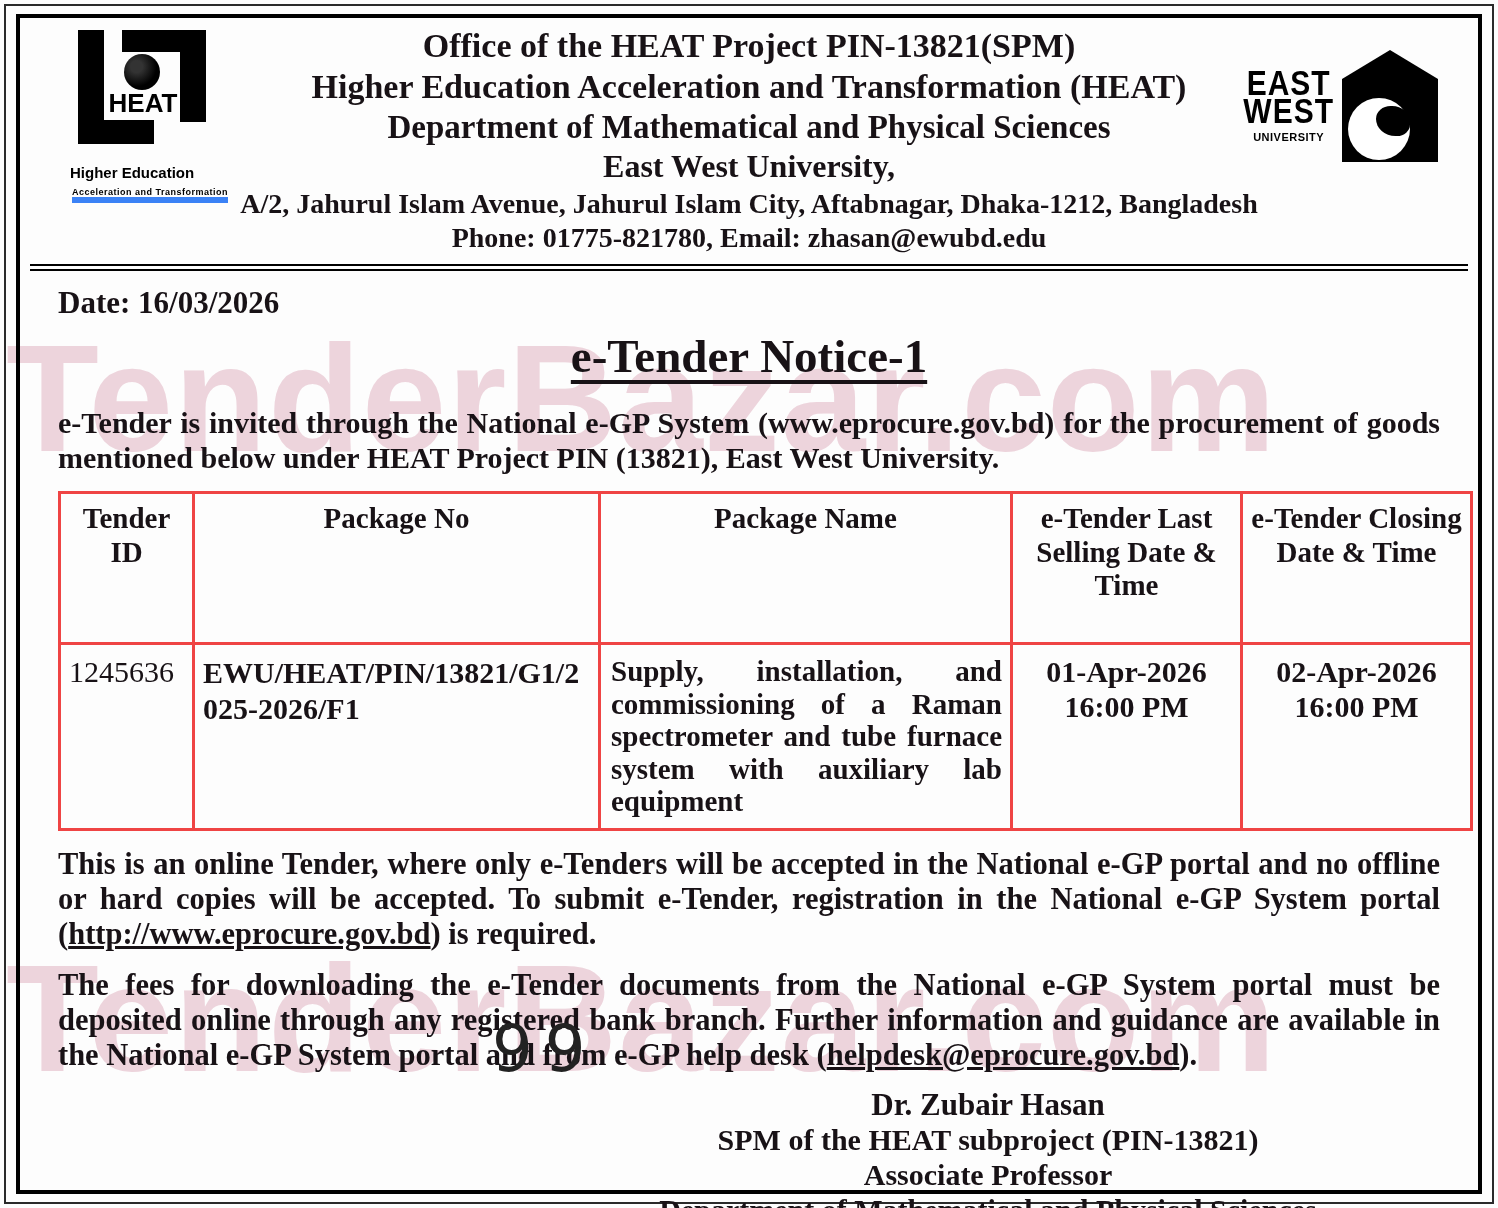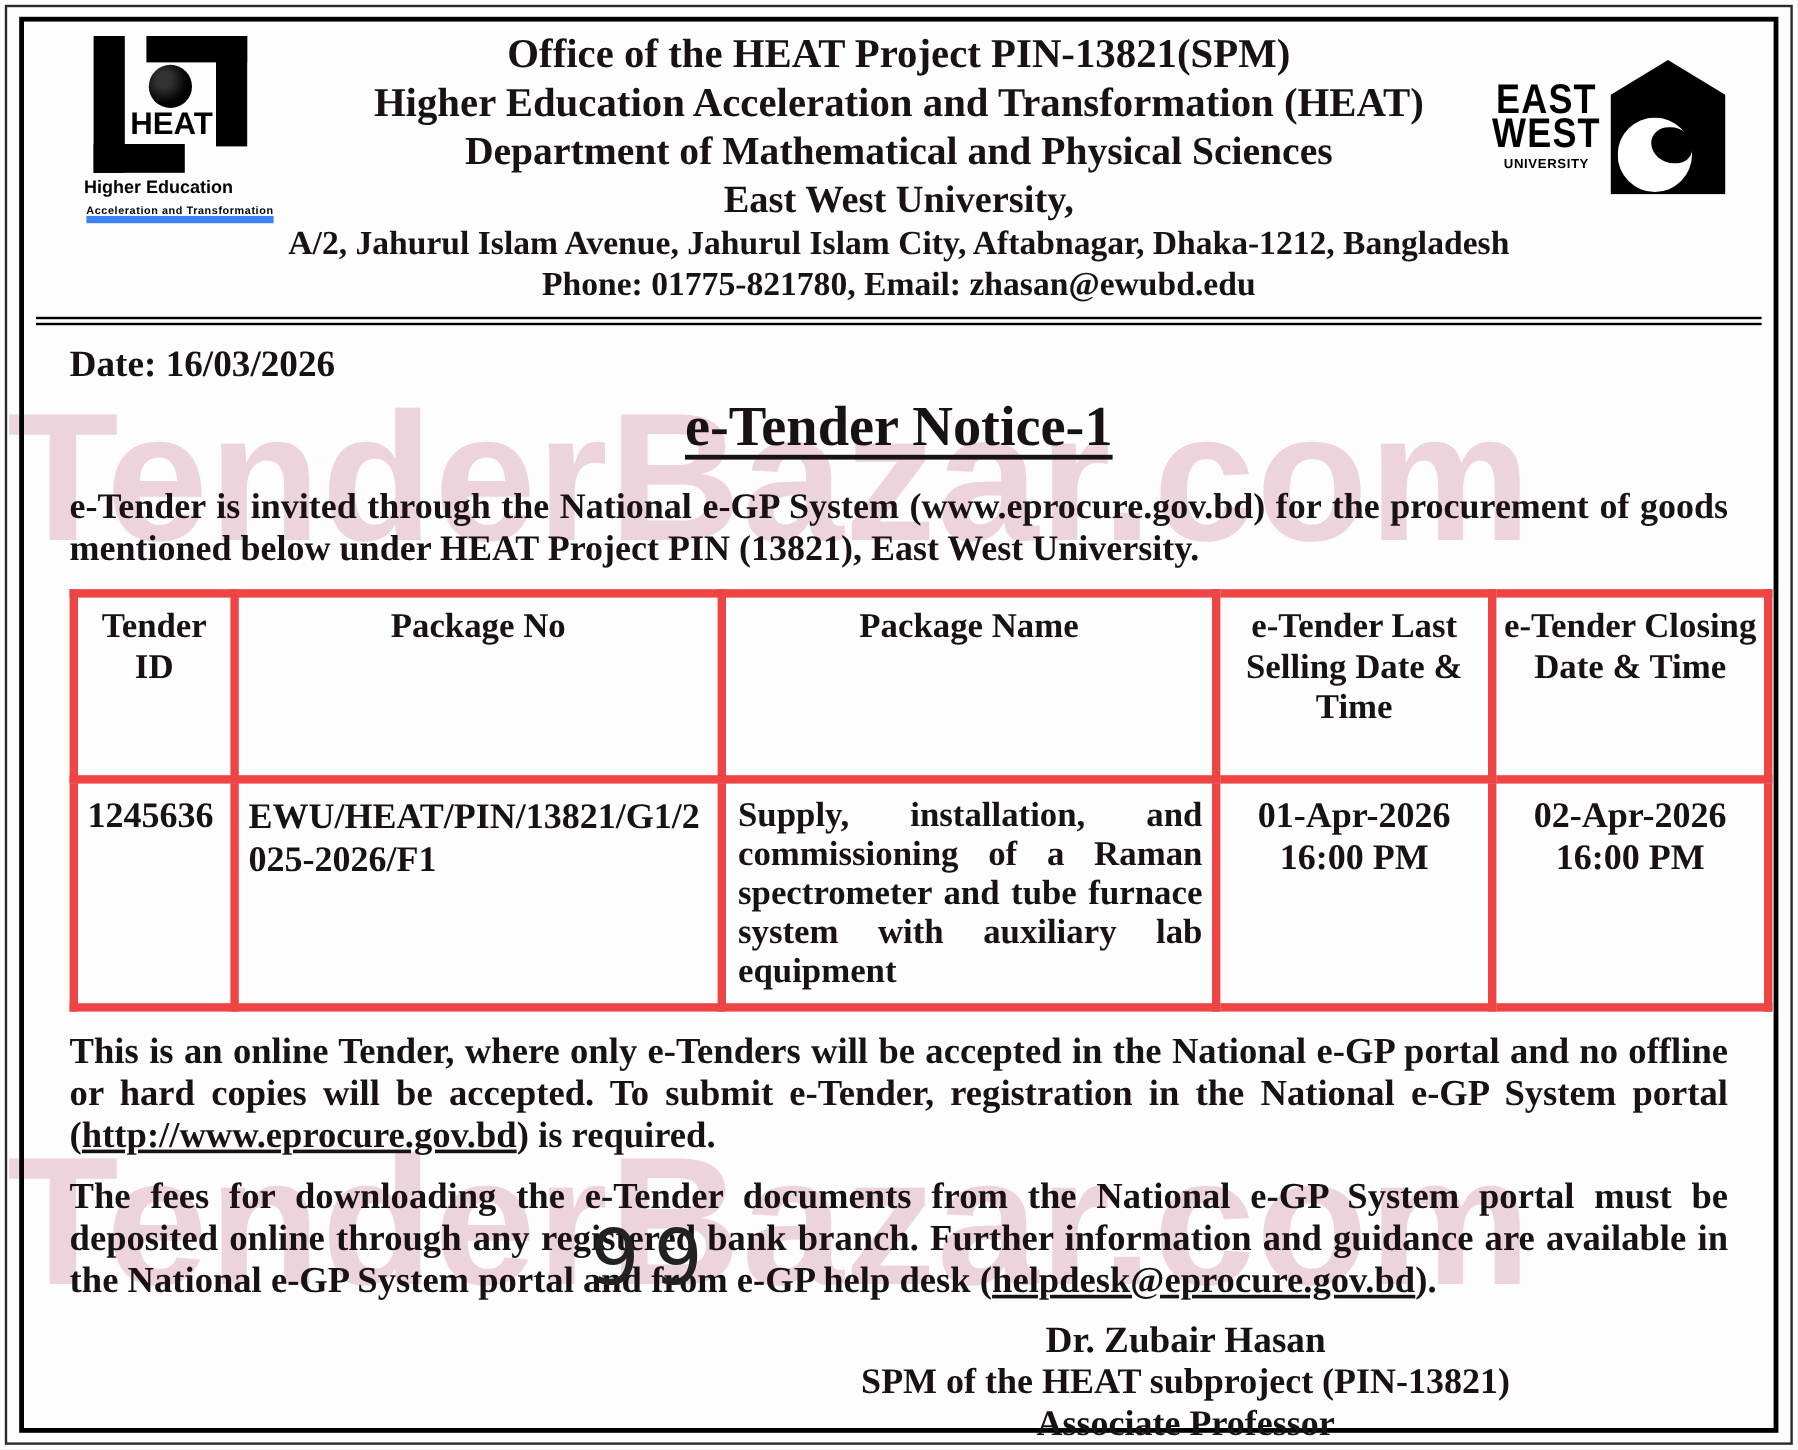--- a/index.html
+++ b/index.html
@@ -48,7 +48,7 @@
   .heat-word { position:absolute; left:24px; top:58px; width:82px; text-align:center;
                font-family:"Liberation Sans", sans-serif; font-weight:bold;
                font-size:26px; letter-spacing:0px; color:#000; }
-  .heat-cap1 { margin-top:4px; font-family:"Liberation Sans", sans-serif;
+  .heat-cap1 { margin-top:20px; font-family:"Liberation Sans", sans-serif;
                font-weight:bold; font-size:15px; color:#000; text-align:left; }
   .heat-cap2 { font-family:"Liberation Sans", sans-serif; font-weight:bold;
                font-size:9px; color:#000; text-align:left; letter-spacing:0.5px;

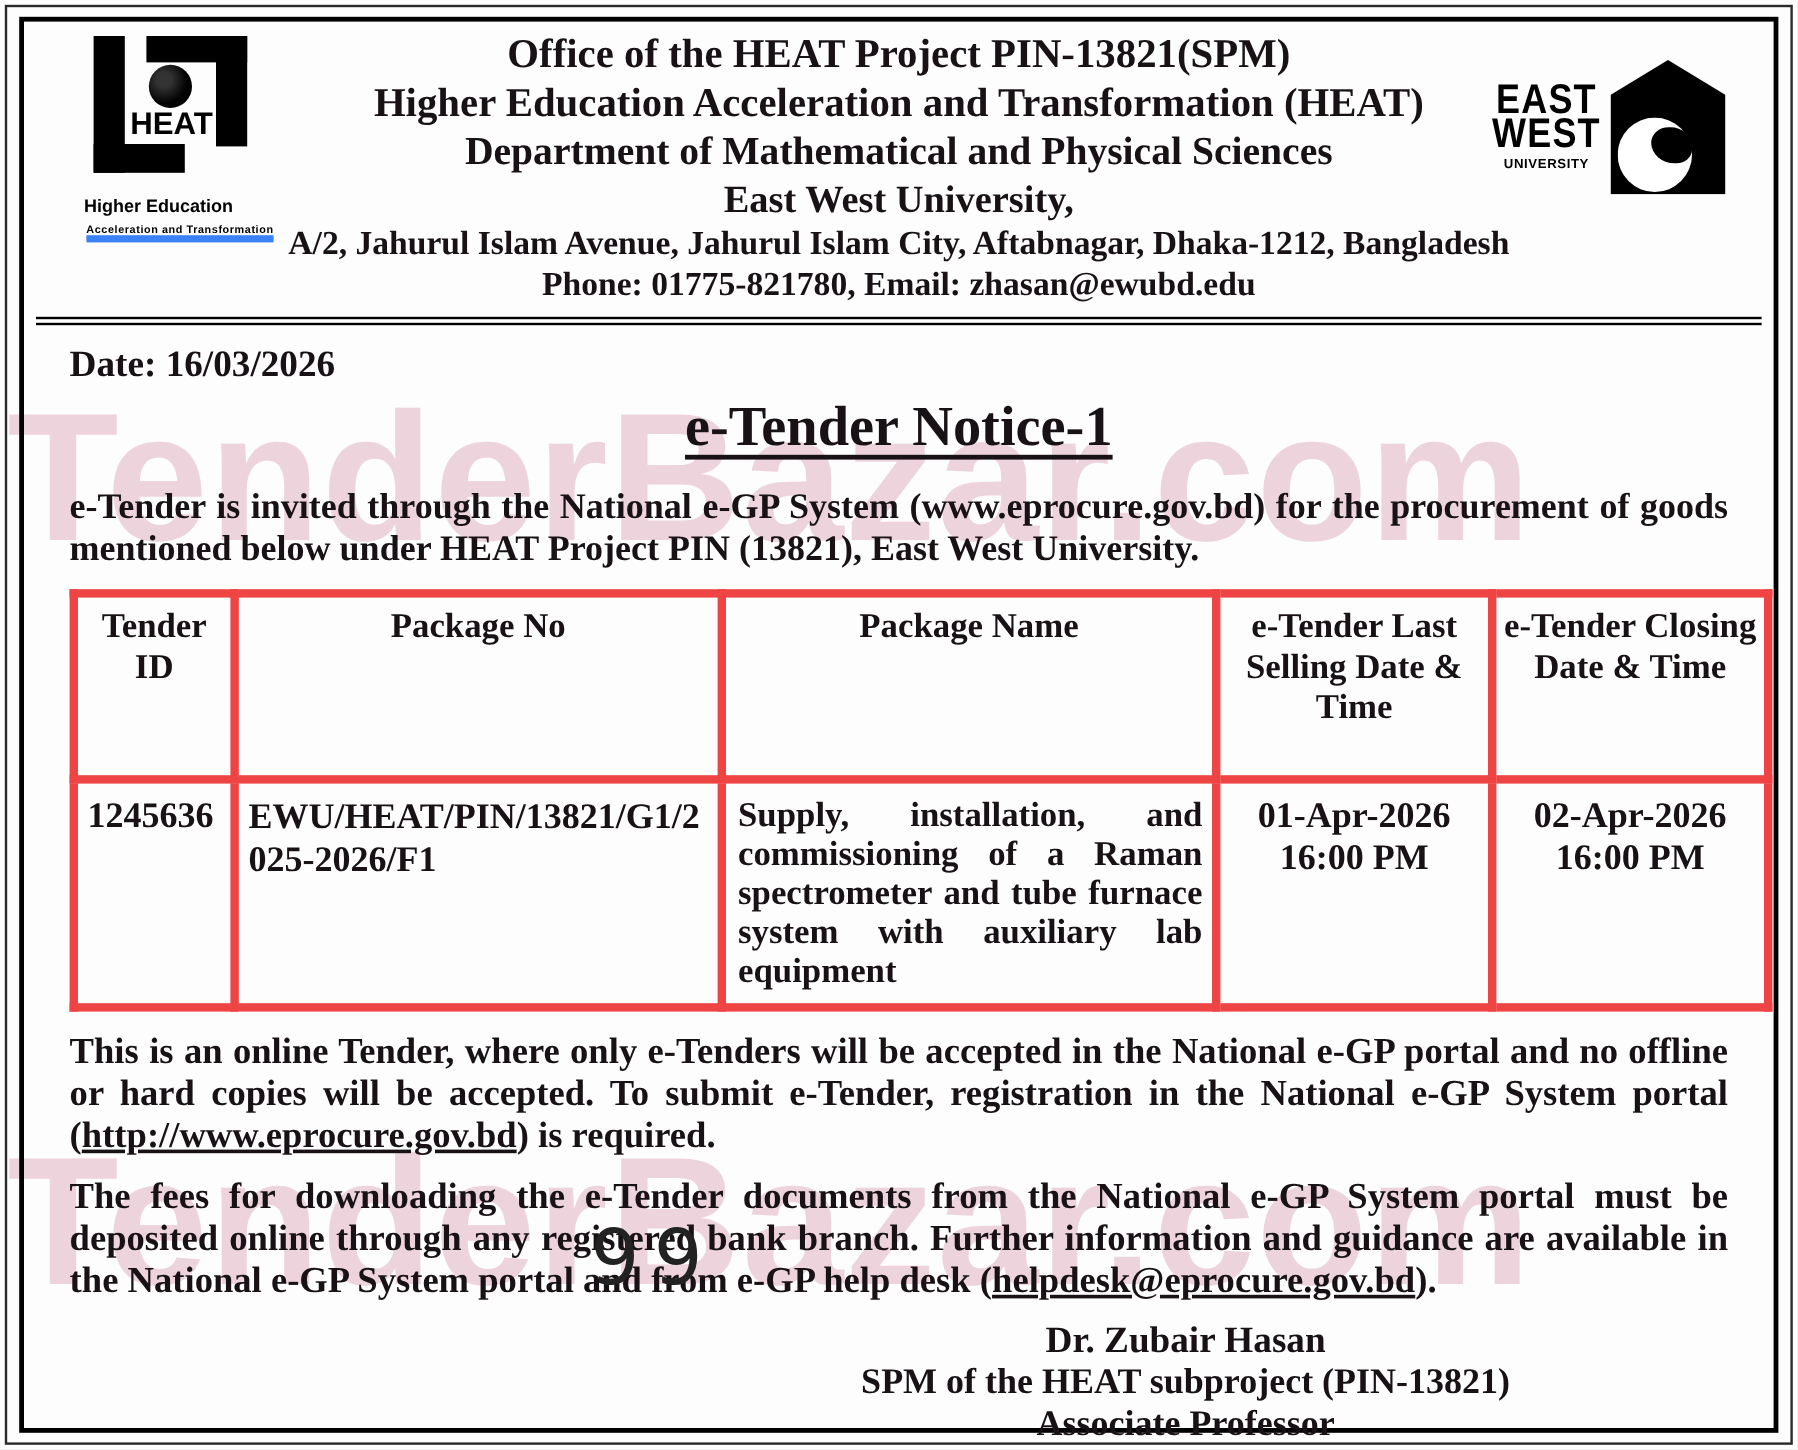--- a/index.html
+++ b/index.html
@@ -84,7 +84,7 @@
   
   table.tender { border-collapse:collapse; margin:16px 28px 0 28px; width:1412px;
                  table-layout:fixed; }
-  table.tender th, table.tender td { border:7px solid #ef4444; vertical-align:top; }
+  table.tender th, table.tender td { border:3px solid #ef4444; vertical-align:top; }
   table.tender th { font-size:29px; font-weight:bold; padding:8px 6px 40px 6px; line-height:1.15; }
   .col-id   { width:134px; }
   .col-pkno { width:406px; }

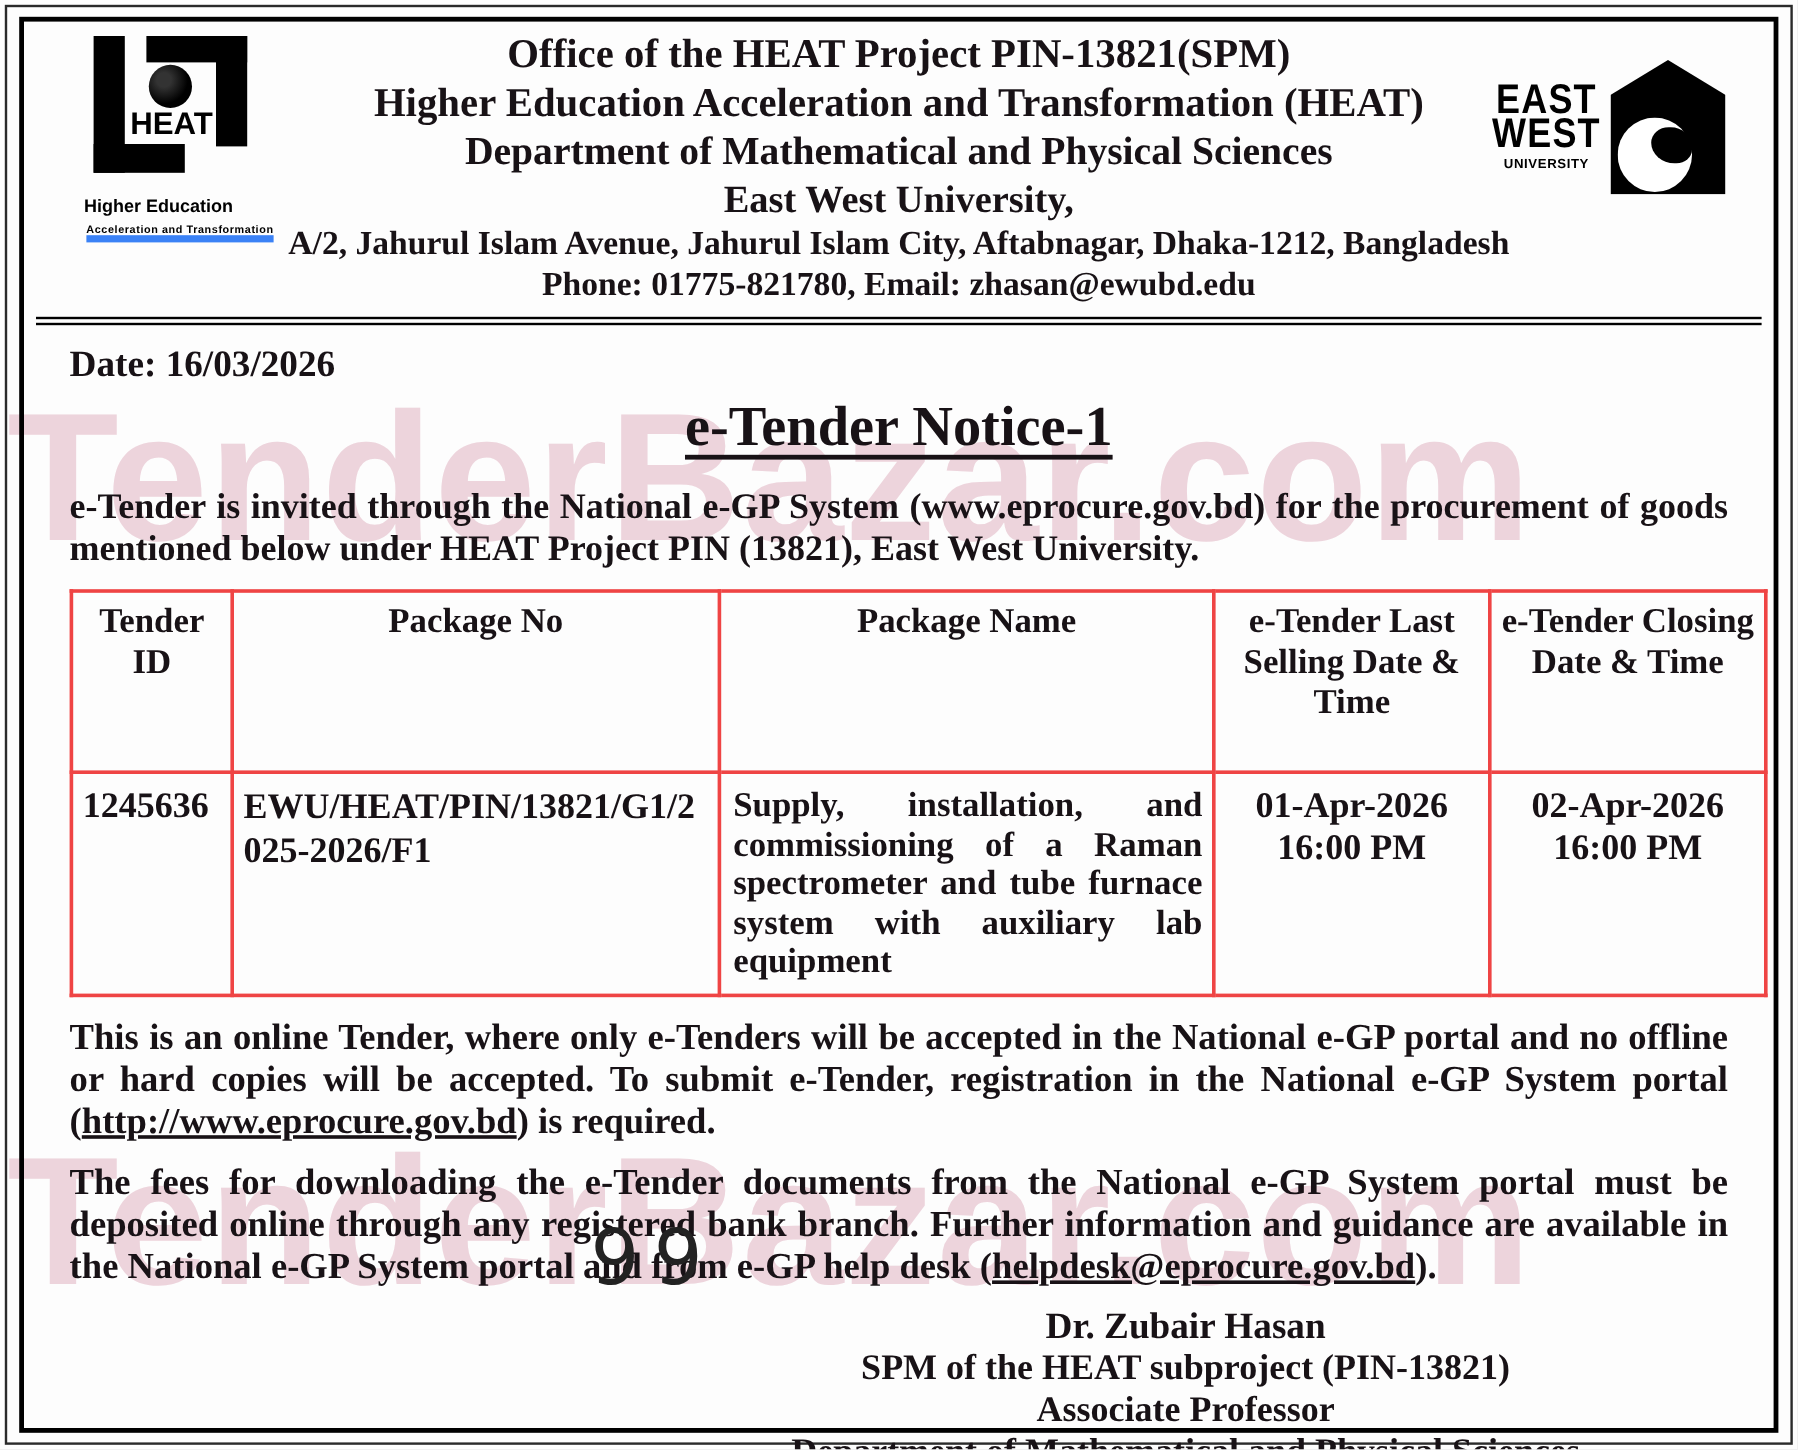--- a/index.html
+++ b/index.html
@@ -91,7 +91,7 @@
   .col-pknm { width:412px; }
   .col-sell { width:230px; }
   .col-clos { width:230px; }
-  td.cell-id { font-size:30px; font-weight:bold; padding:10px 4px 10px 8px; }
+  td.cell-id { font-size:30px; font-weight:normal; padding:10px 4px 10px 8px; }
   td.cell-pkno { font-size:30px; font-weight:bold; padding:10px 8px; overflow-wrap:break-word; line-height:1.2; }
   td.cell-pknm { font-size:29px; font-weight:bold; padding:10px 8px 10px 10px;
                  text-align:justify; text-align-last:left; line-height:1.12; }

